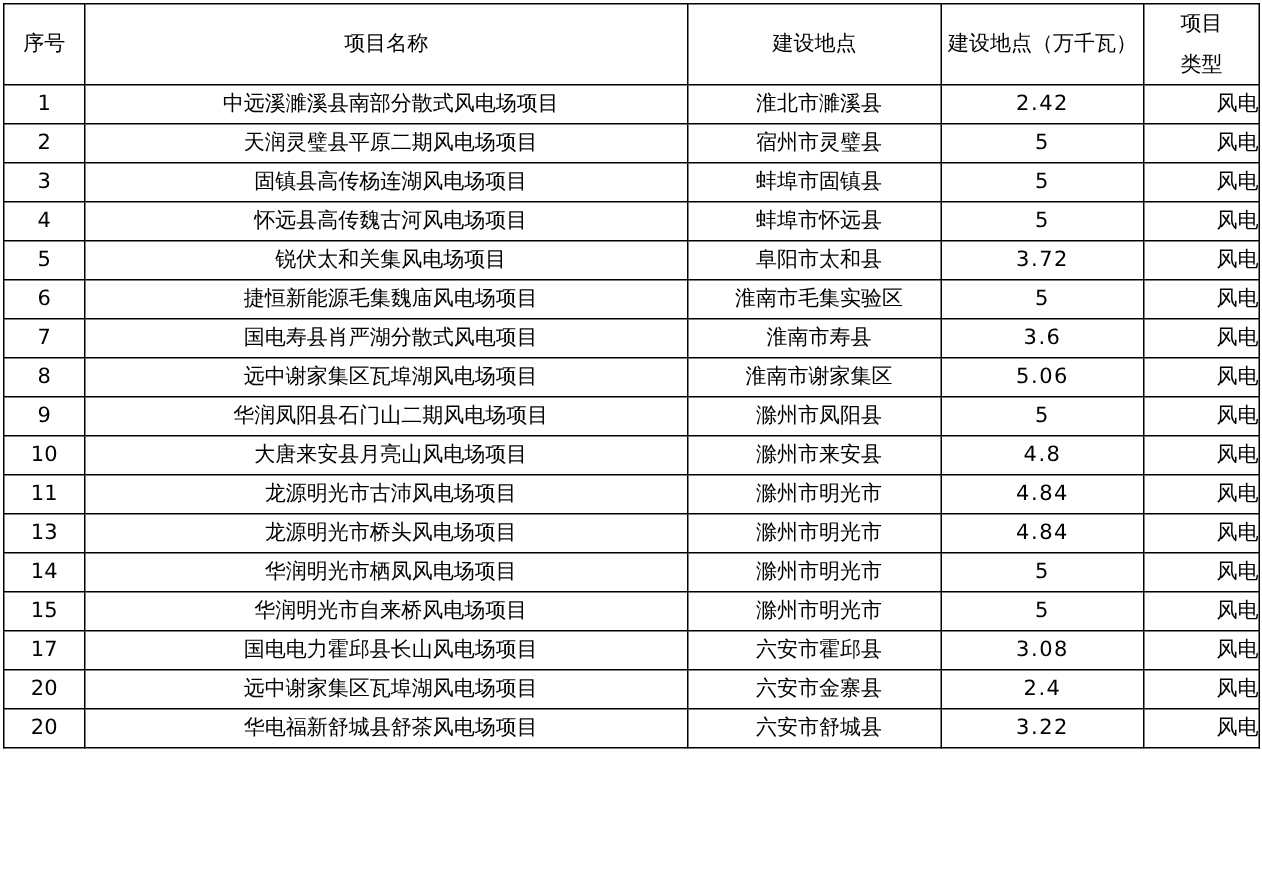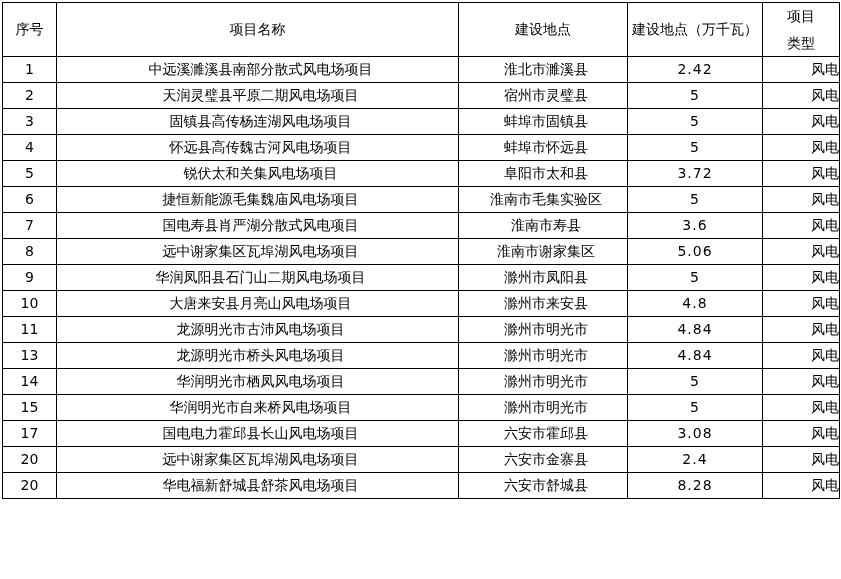--- a/index.html
+++ b/index.html
@@ -193,7 +193,7 @@
     <td class="c-no">20</td>
     <td class="c-name">华电福新舒城县舒茶风电场项目</td>
     <td class="c-loc">六安市舒城县</td>
-    <td class="c-scale">8.28</td>
+    <td class="c-scale">3.22</td>
     <td class="c-type">风电</td>
   </tr>
       </tbody>

